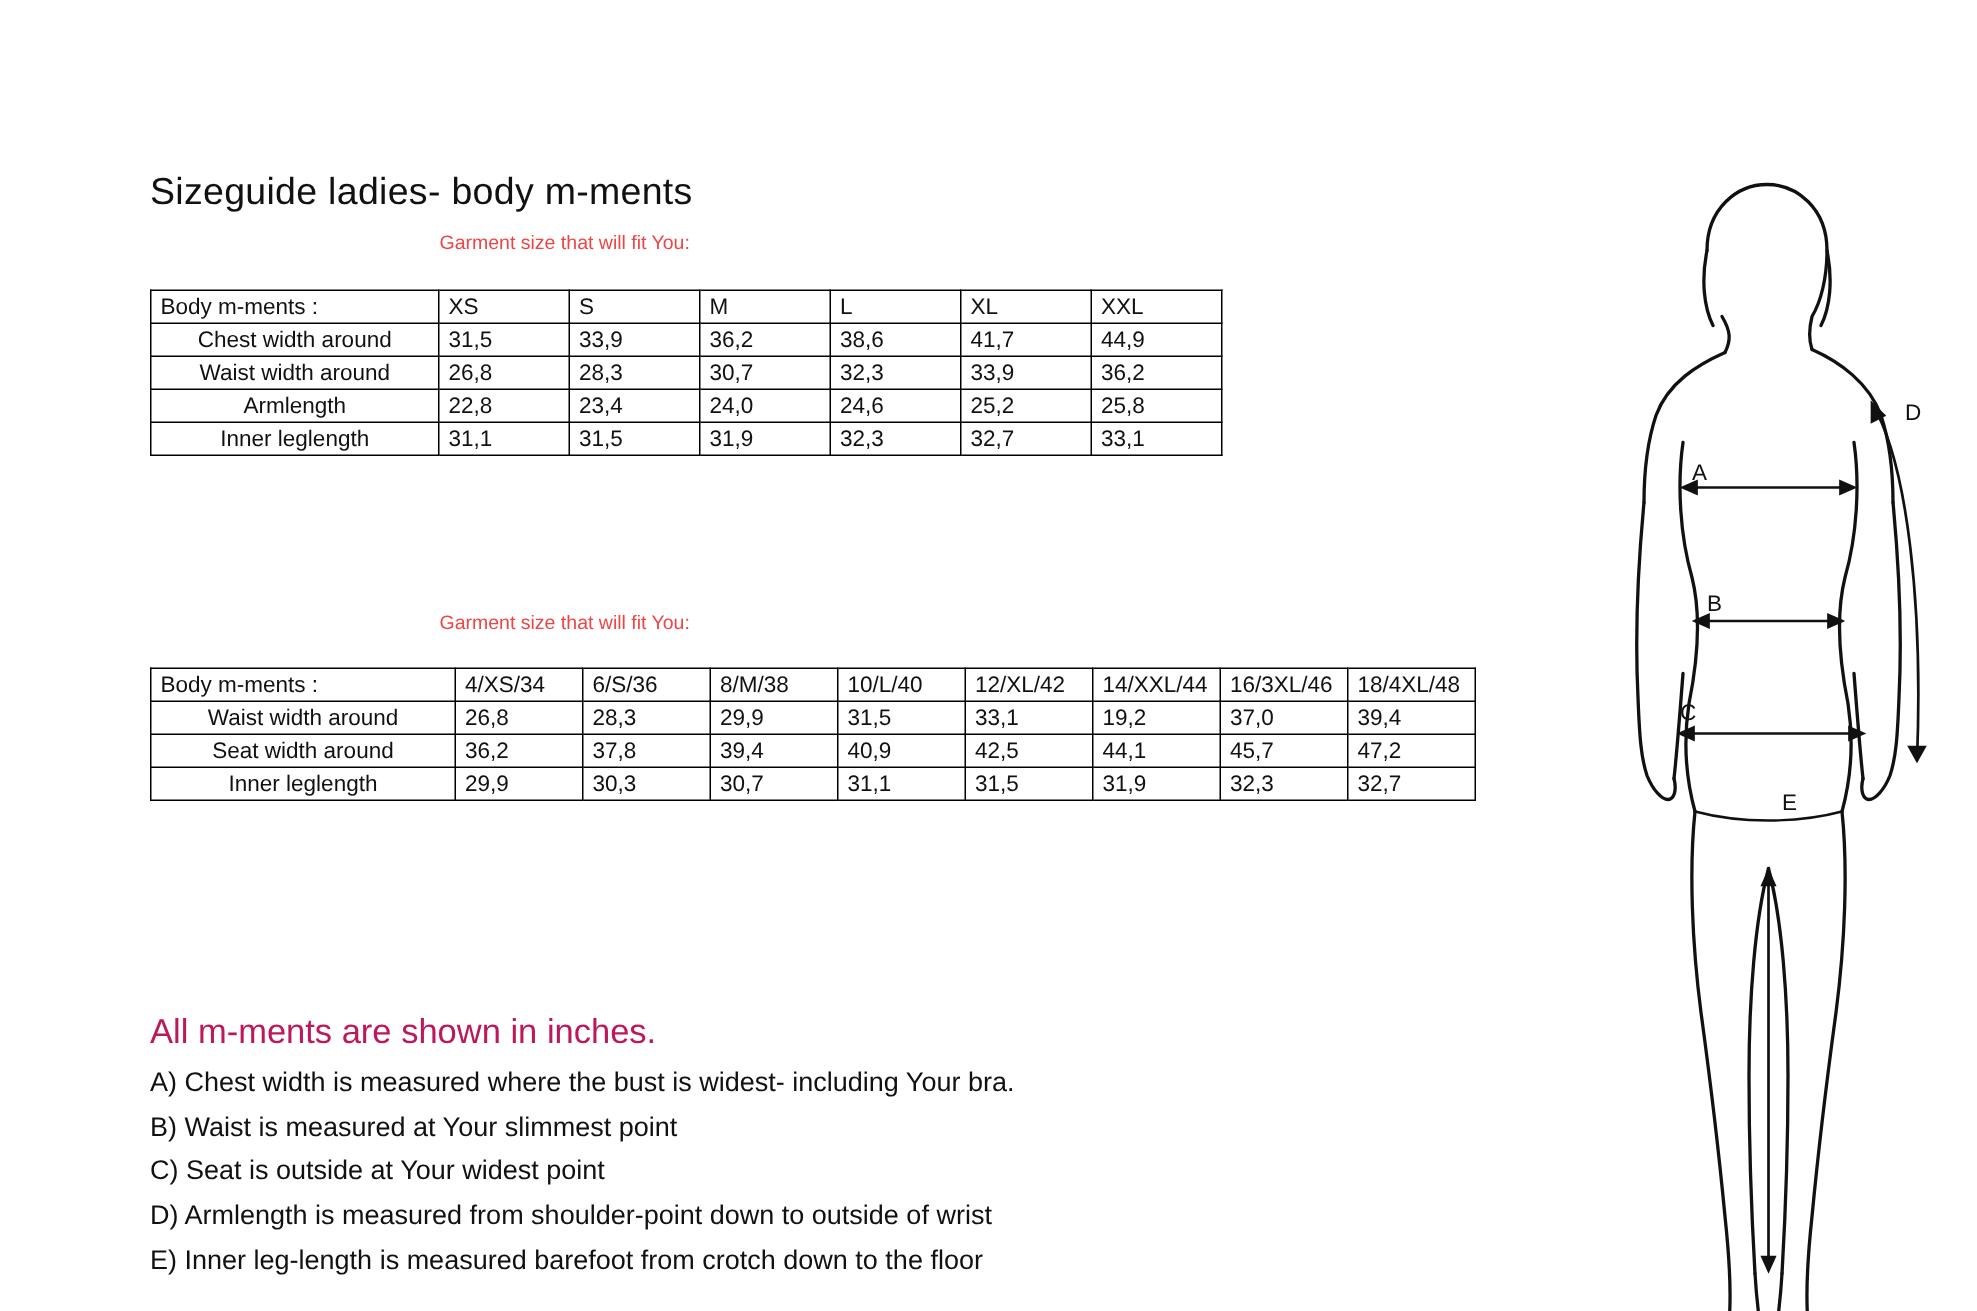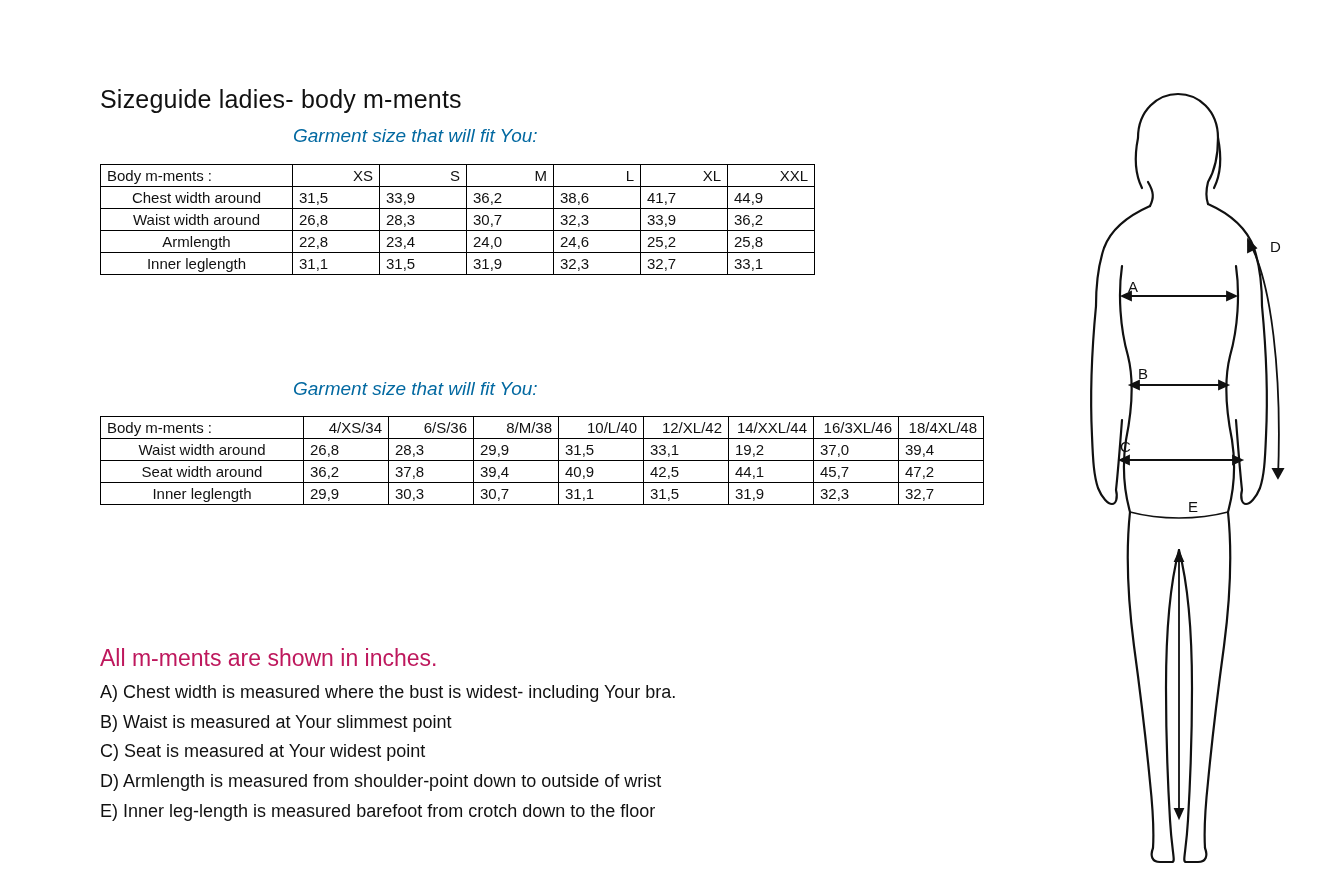--- a/index.html
+++ b/index.html
@@ -19,6 +19,7 @@
   #page {
     position: absolute;
     inset: 0;
+    margin-top: 29px;
   }
 
   .page-title {

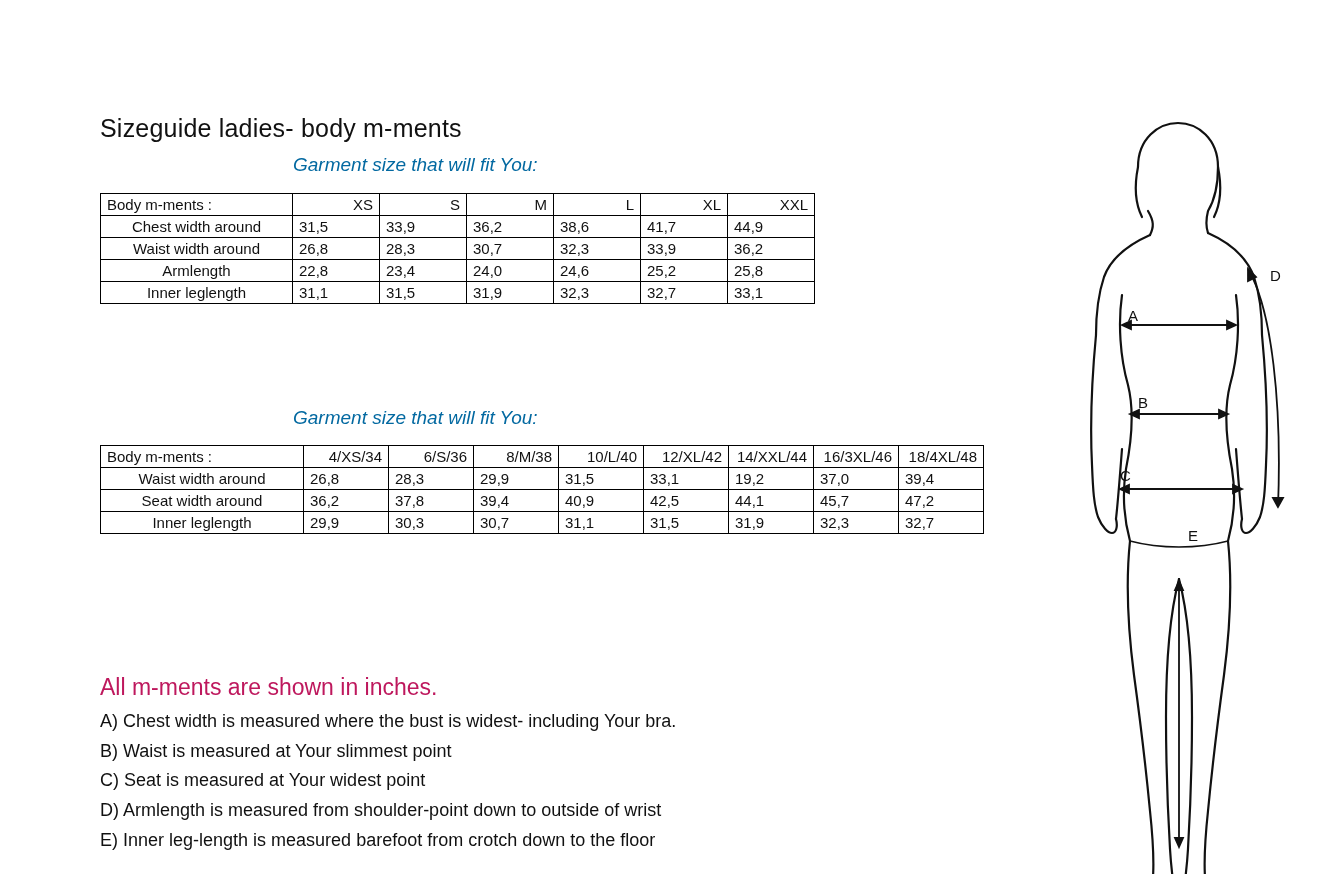--- a/index.html
+++ b/index.html
@@ -34,9 +34,8 @@
 
   .table-caption {
     position: absolute;
-    font-size: 19px;
-    color: #0369a1;
-    font-style: italic;
+    font-size: 13px;
+    color: #ef4444;
   }
 
   .caption-1 { left: 293px; top: 125px; }

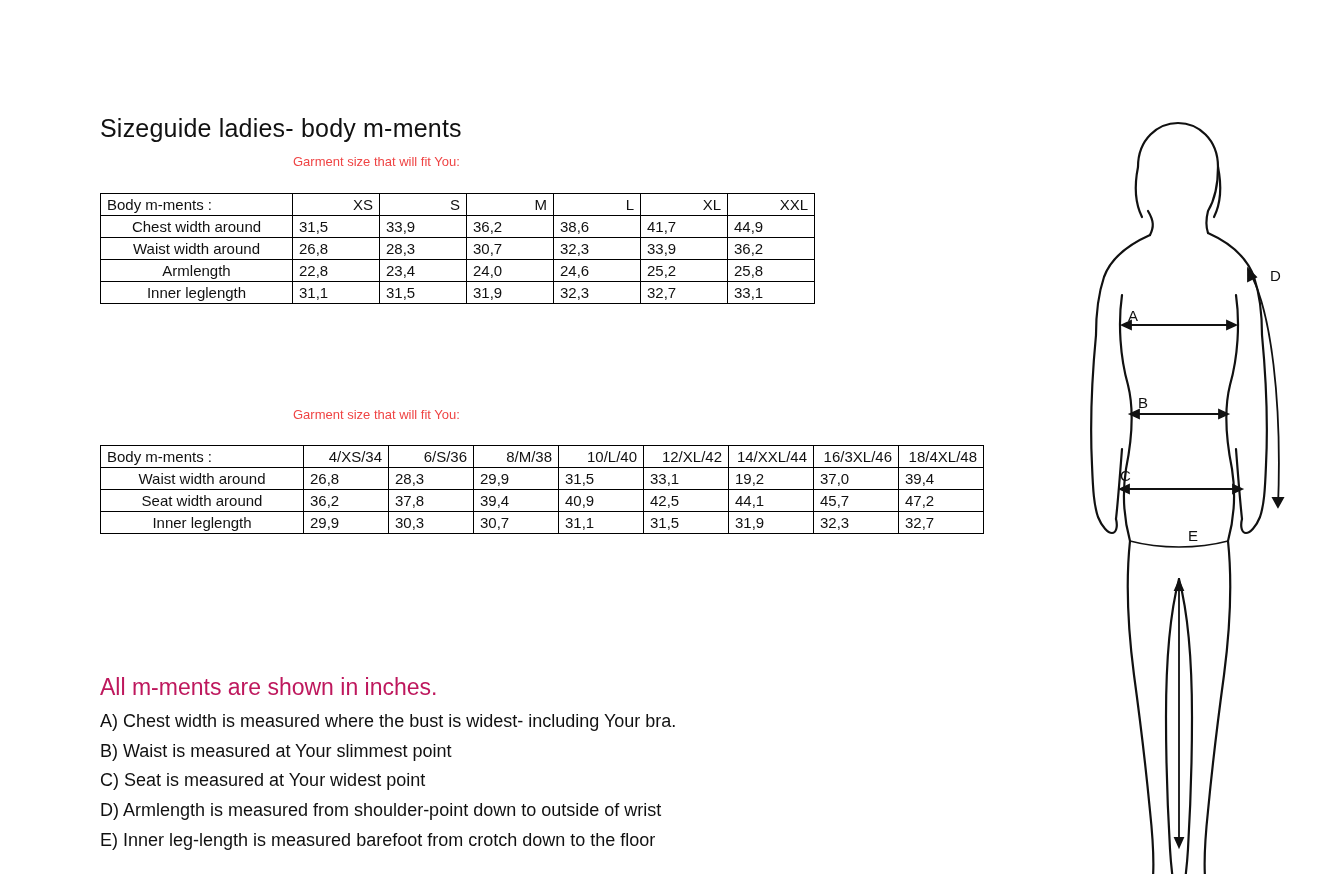--- a/index.html
+++ b/index.html
@@ -57,7 +57,7 @@
     white-space: nowrap;
   }
   table.size-table th {
-    text-align: right;
+    text-align: left;
     font-weight: 400;
   }
   table.size-table td.rowhead {

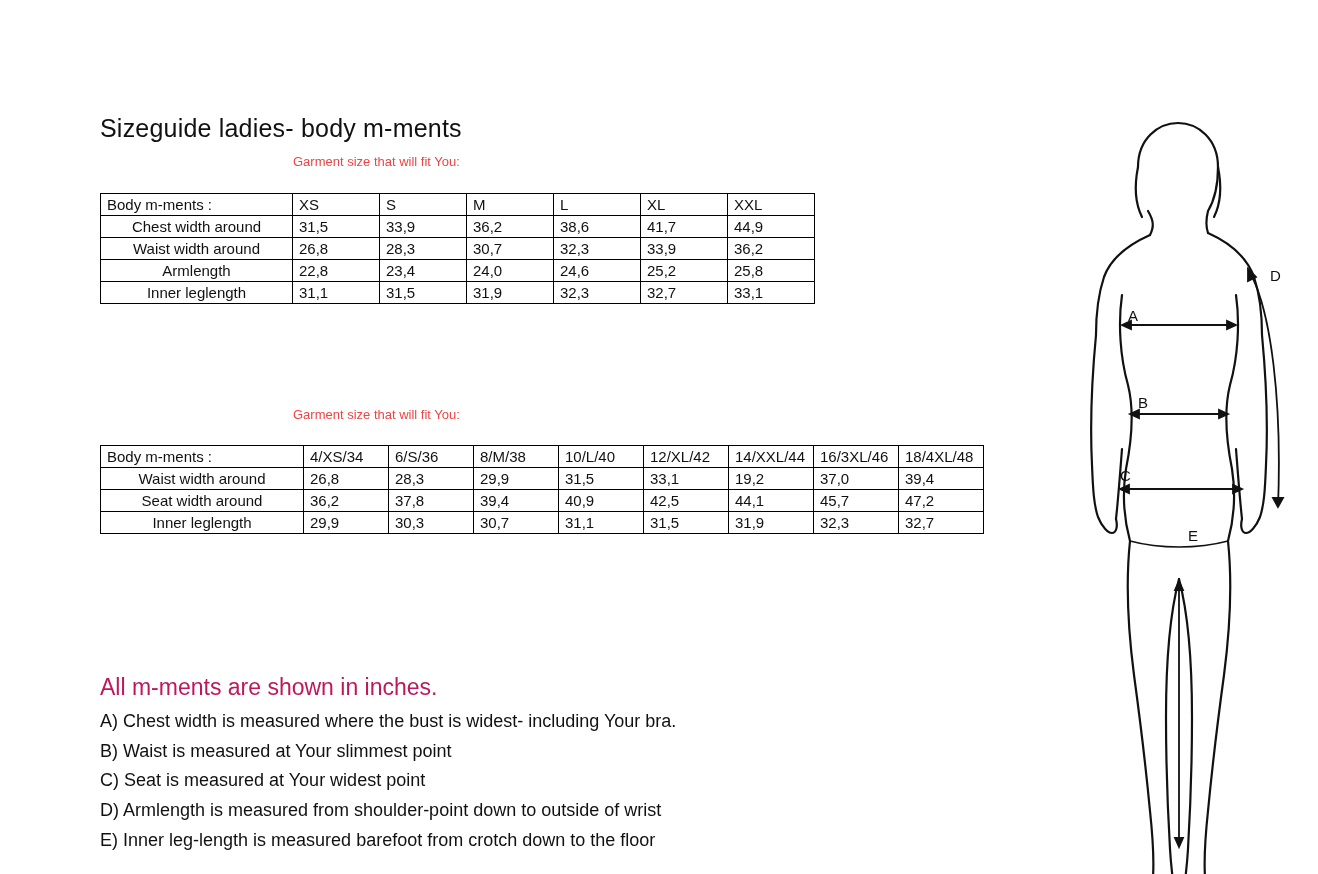--- a/index.html
+++ b/index.html
@@ -259,7 +259,7 @@
     <p class="notes-title">All m-ments are shown in inches.</p>
     <p class="notes-line">A) Chest width is measured where the bust is widest- including Your bra.</p>
     <p class="notes-line">B) Waist is measured at Your slimmest point</p>
-    <p class="notes-line">C) Seat is measured at Your widest point</p>
+    <p class="notes-line">C) Seat is outside at Your widest point</p>
     <p class="notes-line">D) Armlength is measured from shoulder-point down to outside of wrist</p>
     <p class="notes-line">E) Inner leg-length is measured barefoot from crotch down to the floor</p>
   </div>

